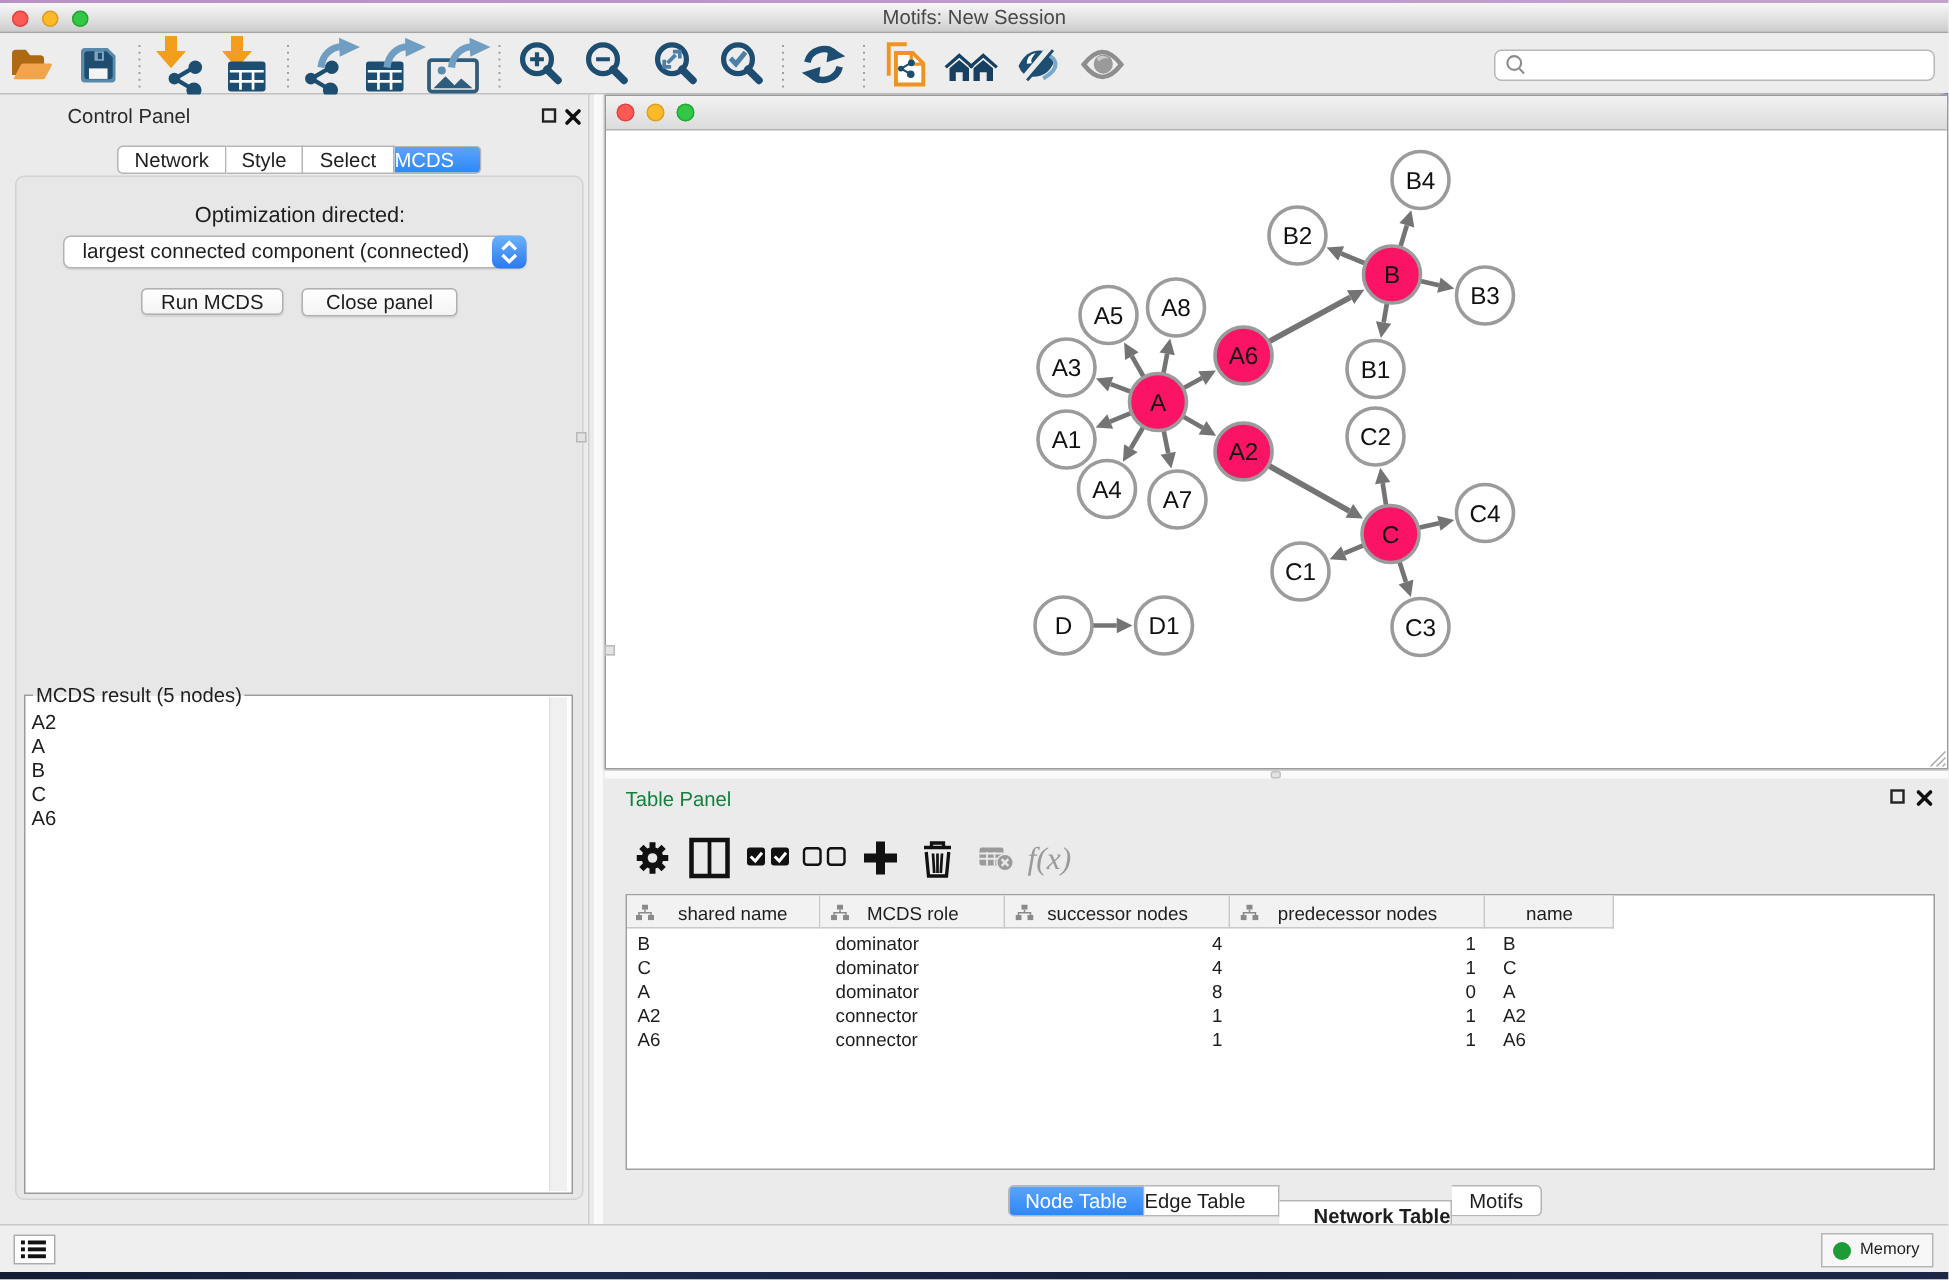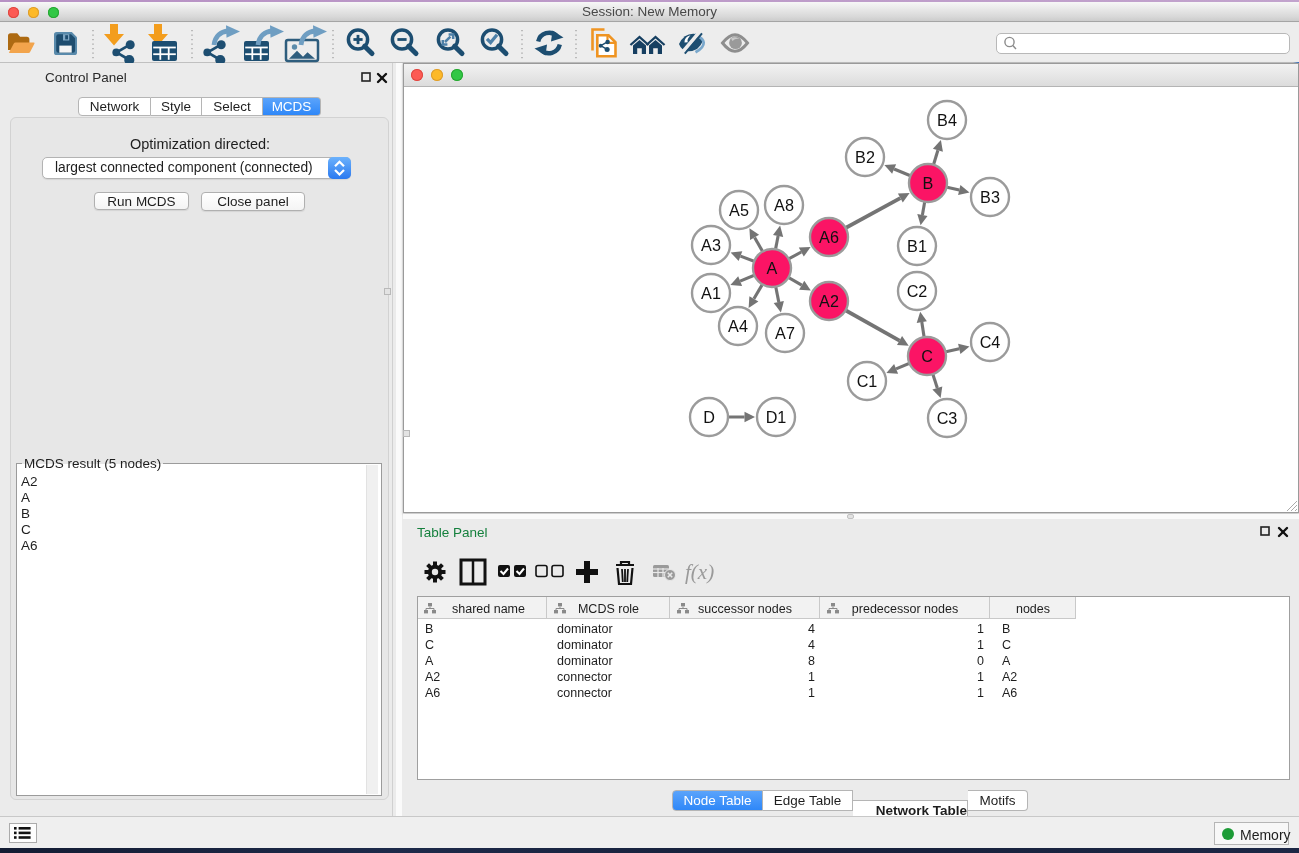--- a/index.html
+++ b/index.html
@@ -14,7 +14,7 @@
 <div style="position:absolute;left:7.7px;top:6.5px;width:11.0px;height:11.0px;border-radius:50%;background:#fc5a54;box-shadow:inset 0 0 0 1px #dd4741;"></div>
     <div style="position:absolute;left:27.7px;top:6.5px;width:11.0px;height:11.0px;border-radius:50%;background:#fdb927;box-shadow:inset 0 0 0 1px #dc9c2d;"></div>
     <div style="position:absolute;left:47.7px;top:6.5px;width:11.0px;height:11.0px;border-radius:50%;background:#32c746;box-shadow:inset 0 0 0 1px #27a532;"></div>
-<div class="abs" style="left:0;top:4px;width:1299px;text-align:center;color:#484848;font-size:13.5px;">Session: New Memory</div>
+<div class="abs" style="left:0;top:4px;width:1299px;text-align:center;color:#484848;font-size:13.5px;">Motifs: New Session</div>
 <svg width="1299" height="40" style="position:absolute;left:0;top:23px">
 <line x1="93" y1="7" x2="93" y2="36" stroke="#9f9f9f" stroke-width="1.3" stroke-dasharray="1.3,3.2"></line>
 <line x1="192" y1="7" x2="192" y2="36" stroke="#9f9f9f" stroke-width="1.3" stroke-dasharray="1.3,3.2"></line>

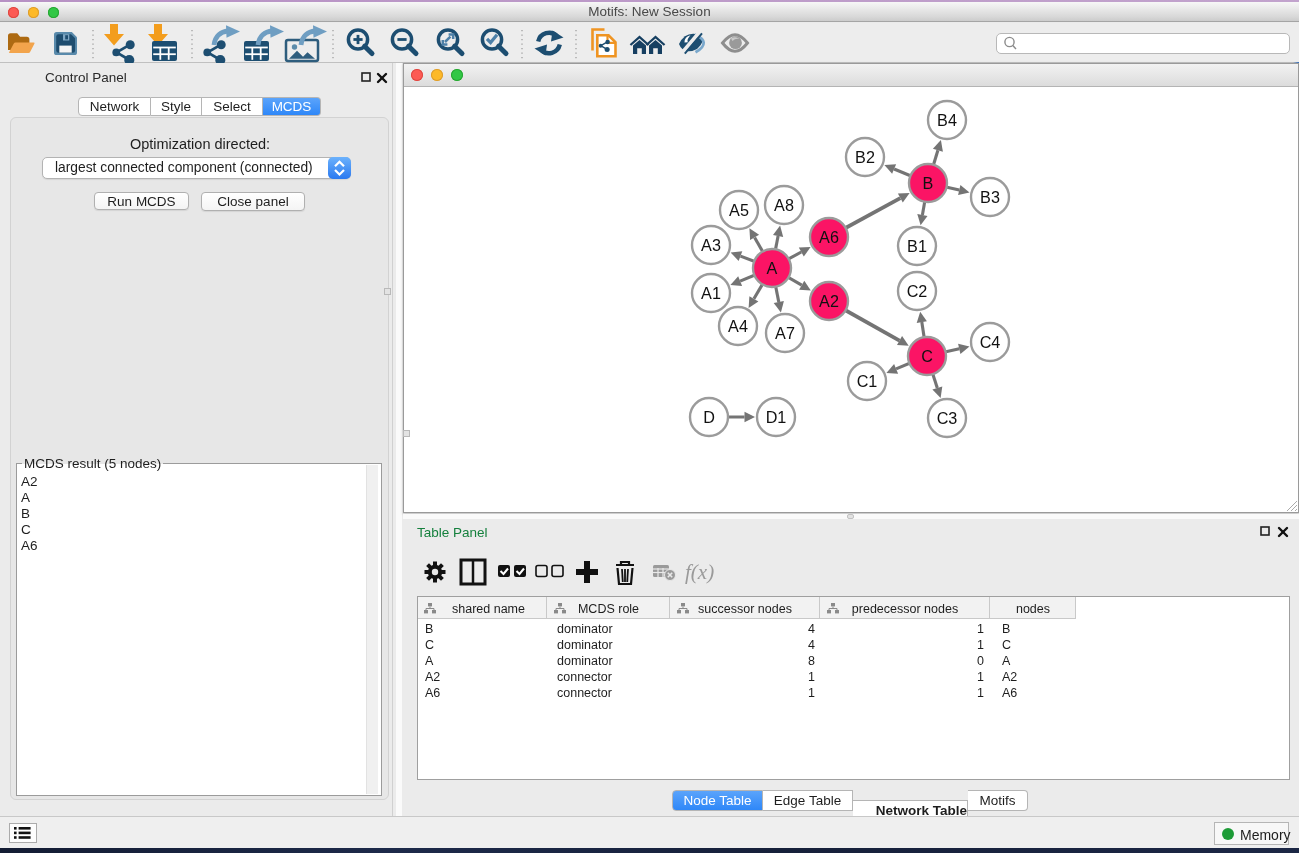--- a/index.html
+++ b/index.html
@@ -171,7 +171,7 @@
 <div class="abs" style="left:78px;top:97px;width:73px;height:19px;background:#ffffff;color:#1e1e1e;border:1px solid #b5b5b5;border-radius:4px 0 0 4px;text-align:center;line-height:17.5px;">Network</div>
 <div class="abs" style="left:151px;top:97px;width:51px;height:19px;background:#ffffff;color:#1e1e1e;border:1px solid #b5b5b5;border-left:none;text-align:center;line-height:17.5px;">Style</div>
 <div class="abs" style="left:202px;top:97px;width:61px;height:19px;background:#ffffff;color:#1e1e1e;border:1px solid #b5b5b5;border-left:none;text-align:center;line-height:17.5px;">Select</div>
-<div class="abs" style="left:263px;top:97px;width:58px;height:19px;background:linear-gradient(180deg,#5ba4fb,#2e87f8);color:#fff;border:1px solid #b5b5b5;border-left:none;border-radius:0 4px 4px 0;text-align:center;line-height:17.5px;">MCDS</div>
+<div class="abs" style="left:263px;top:97px;width:58px;height:19px;background:linear-gradient(180deg,#5ba4fb,#2e87f8);color:#fff;border:1px solid #b5b5b5;border-left:none;border-radius:0 4px 4px 0;line-height:17.5px;">MCDS</div>
 <div class="abs" style="left:70px;top:136px;width:260px;text-align:center;font-size:14.5px;">Optimization directed:</div>
 <div class="abs" style="left:42px;top:157px;width:309px;height:22px;background:#fff;border:1px solid #b3b3b3;border-radius:5px;box-shadow:0 1px 1px rgba(0,0,0,0.08);"></div>
 <div class="abs" style="left:55px;top:160px;font-size:13.8px;">largest connected component (connected)</div>

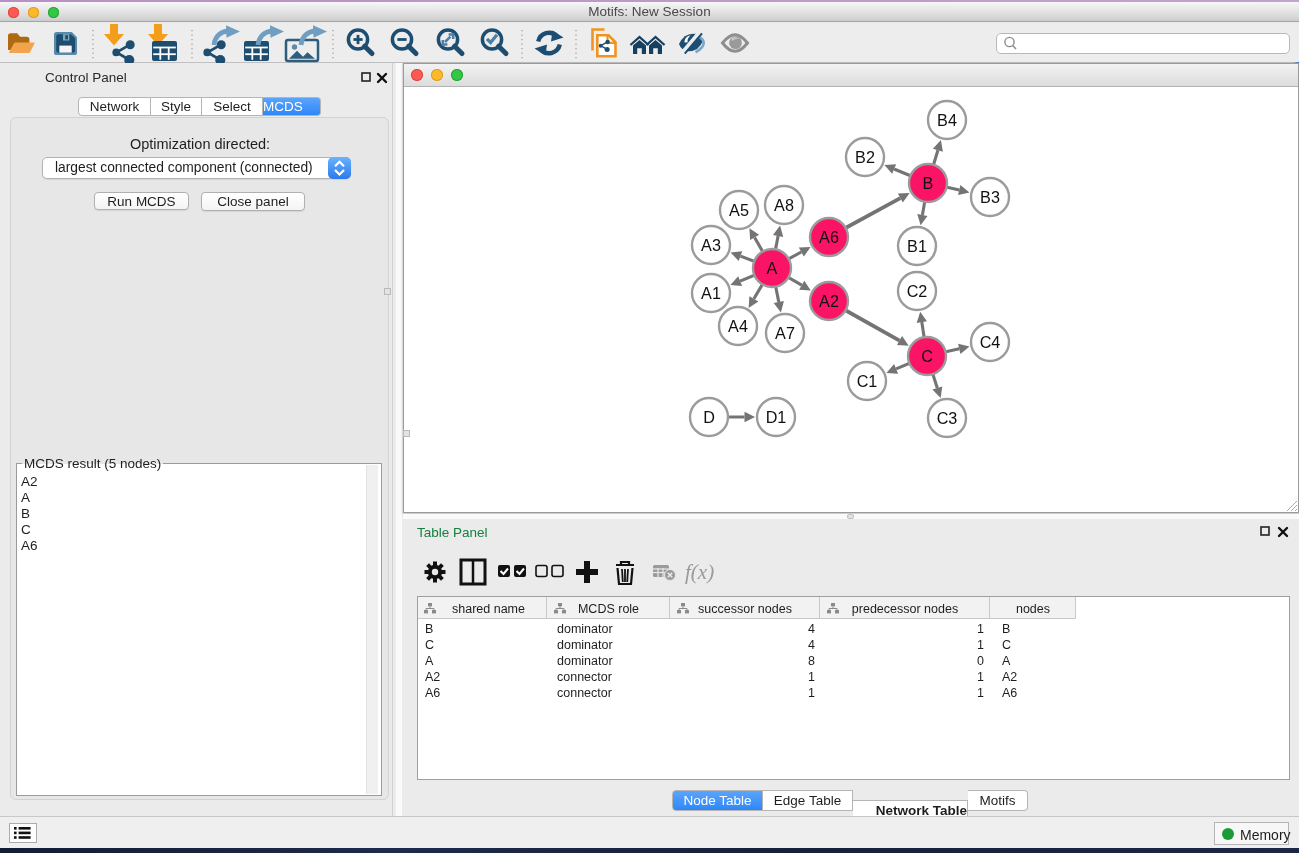--- a/index.html
+++ b/index.html
@@ -402,7 +402,7 @@
     </svg>
 <div class="abs" style="left:820px;top:602px;width:170px;text-align:center;font-size:12.5px;">predecessor nodes</div>
 <div class="abs" style="left:990px;top:597px;width:86px;height:22px;background:#f2f2f2;border-right:1px solid #c9c9c9;border-bottom:1px solid #c9c9c9;"></div>
-<div class="abs" style="left:990px;top:602px;width:86px;text-align:center;font-size:12.5px;">nodes</div>
+<div class="abs" style="left:990px;top:602px;width:86px;text-align:center;font-size:12.5px;">name</div>
 <div class="abs" style="left:425px;top:622px;font-size:12.5px;">B</div>
 <div class="abs" style="left:557px;top:622px;font-size:12.5px;">dominator</div>
 <div class="abs" style="left:700px;top:622px;width:115px;text-align:right;font-size:12.5px;">4</div>

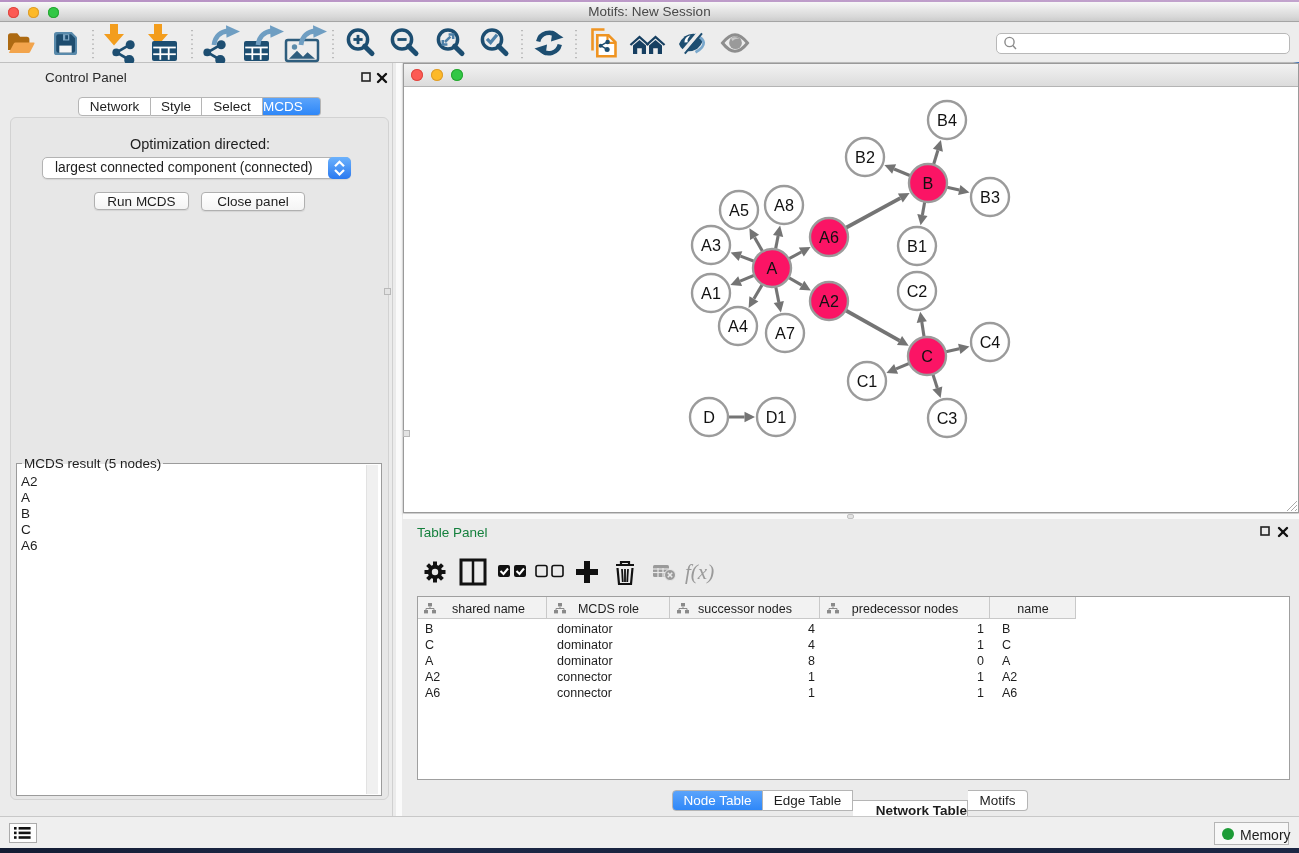--- a/index.html
+++ b/index.html
@@ -429,7 +429,7 @@
 <div class="abs" style="left:870px;top:686px;width:114px;text-align:right;font-size:12.5px;">1</div>
 <div class="abs" style="left:1002px;top:686px;font-size:12.5px;">A6</div>
 <div class="abs" style="left:672px;top:790px;width:91px;height:21px;background:linear-gradient(180deg,#5ba4fb,#2e87f8);color:#fff;border:1px solid #b5b5b5;border-radius:4px 0 0 4px;text-align:center;line-height:19.5px;">Node Table</div>
-<div class="abs" style="left:763px;top:790px;width:90px;height:21px;background:#ffffff;color:#1e1e1e;border:1px solid #b5b5b5;border-left:none;text-align:center;line-height:19.5px;">Edge Table</div>
+<div class="abs" style="left:763px;top:790px;width:90px;height:21px;background:#ffffff;color:#1e1e1e;border:1px solid #b5b5b5;border-left:none;text-align:left;line-height:19.5px;">Edge Table</div>
 <div class="abs" style="left:853px;top:800px;width:115px;height:21px;background:#ffffff;color:#1e1e1e;border:1px solid #b5b5b5;border-left:none;text-align:right;line-height:19.5px;font-weight:bold;">Network Table</div>
 <div class="abs" style="left:968px;top:790px;width:60px;height:21px;background:#ffffff;color:#1e1e1e;border:1px solid #b5b5b5;border-left:none;border-radius:0 4px 4px 0;text-align:center;line-height:19.5px;">Motifs</div>
 <div class="abs" style="left:0;top:816px;width:1299px;height:32px;background:#efefef;border-top:1px solid #c8c8c8;"></div>

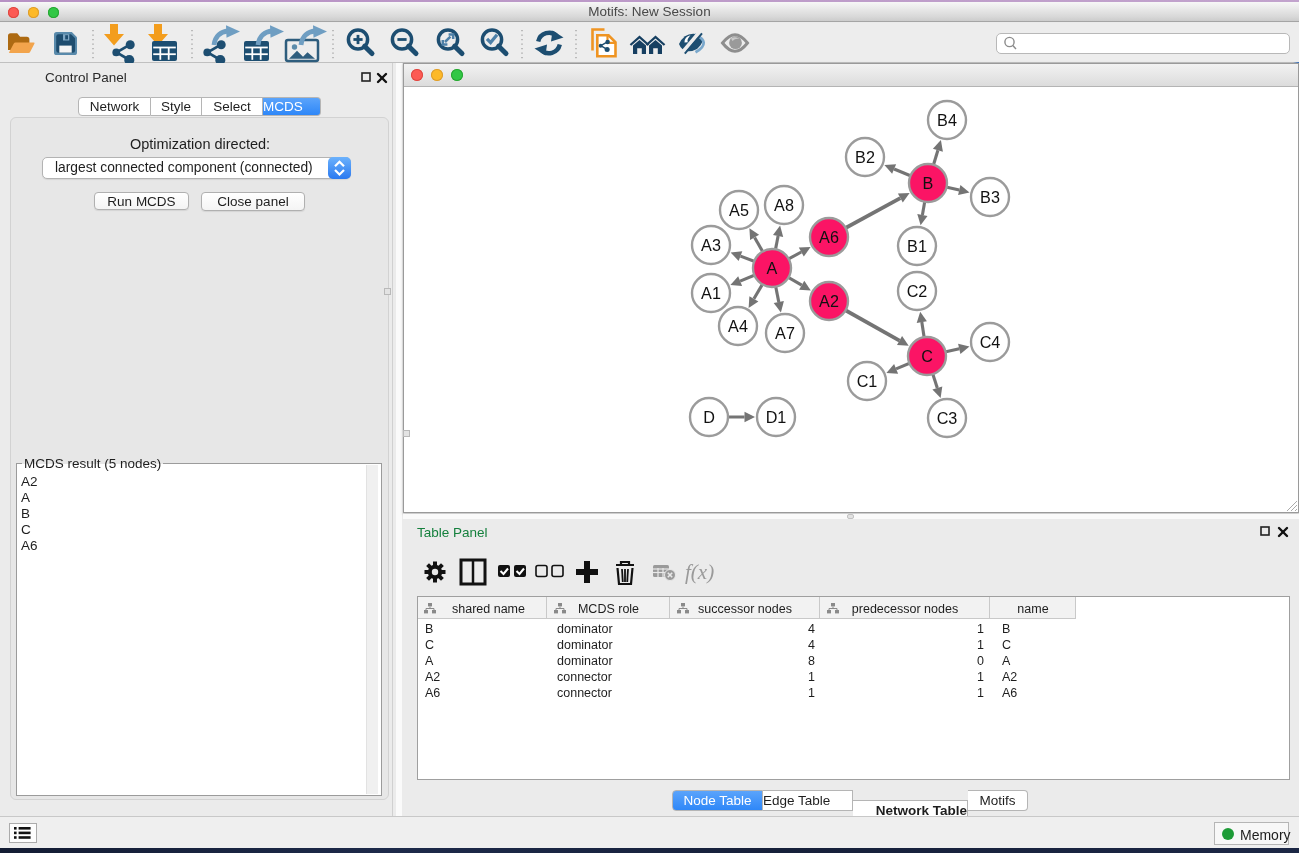--- a/index.html
+++ b/index.html
@@ -446,7 +446,7 @@
     </svg>
 <div class="abs" style="left:1214px;top:822px;width:75px;height:23px;background:#f7f7f7;border:1px solid #b5b5b5;"></div>
 <div class="abs" style="left:1222px;top:828px;width:12px;height:12px;border-radius:50%;background:#1d9b37;"></div>
-<div class="abs" style="left:1240px;top:827px;font-size:14px;">Memory</div>
+<div class="abs" style="left:1240px;top:827px;font-size:11px;">Memory</div>
 <div class="abs" style="left:0;top:848px;width:1299px;height:5px;background:linear-gradient(90deg,#131c33,#1d2a4a 30%,#16203a 60%,#1c2745);"></div>
 </div>
 </body></html>

